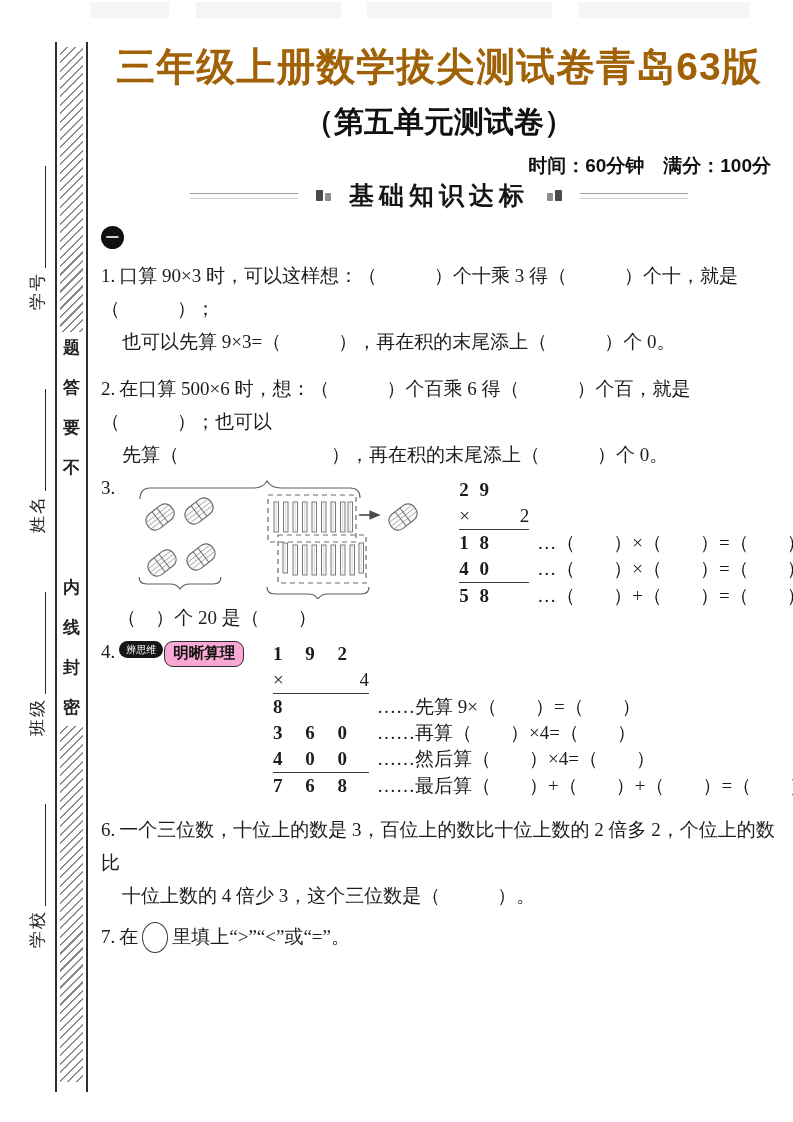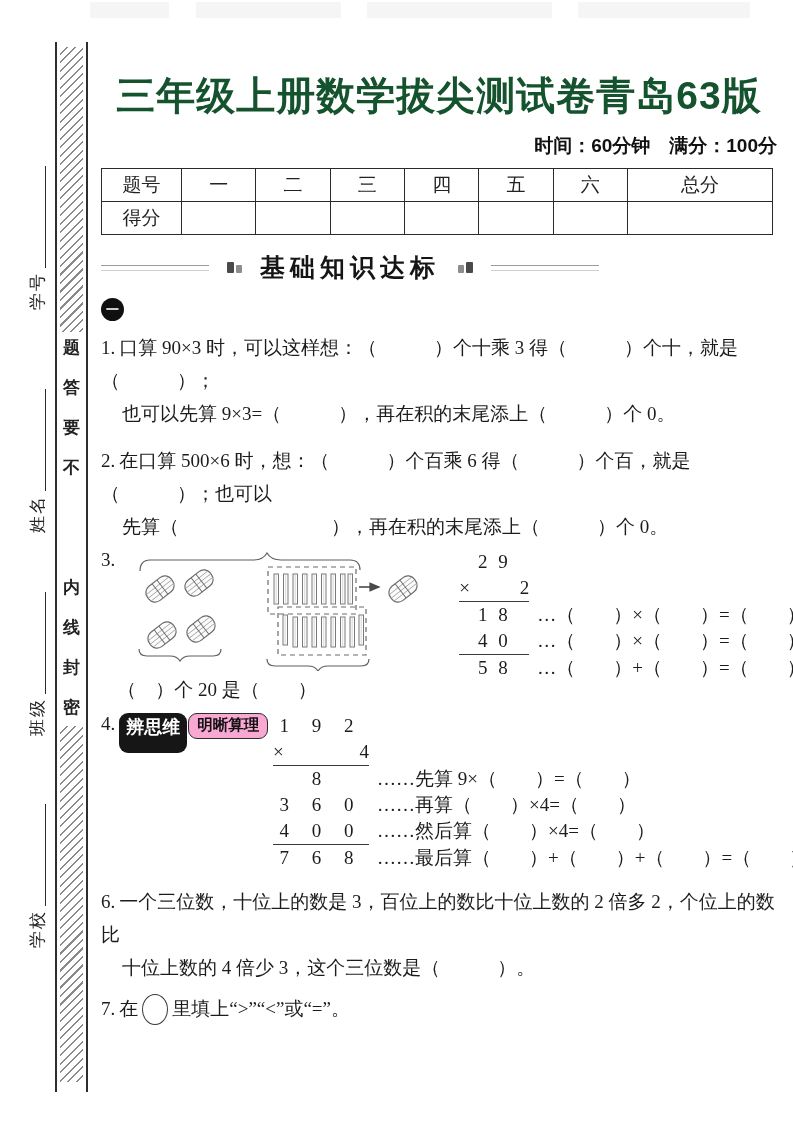--- a/index.html
+++ b/index.html
@@ -30,8 +30,8 @@
 
   
   .main { position:absolute; left:101px; top:0; width:676px; }
-  .title { margin-top:69px; text-align:center; font-family:"Liberation Sans", sans-serif;
-    font-weight:bold; font-size:39px; letter-spacing:1px; color:#14532d; }
+  .title { margin-top:40px; text-align:center; font-family:"Liberation Sans", sans-serif;
+    font-weight:bold; font-size:39px; letter-spacing:1px; color:#a16207; }
   .subtitle { margin-top:8px; text-align:center; font-family:"Liberation Sans", sans-serif;
     font-weight:bold; font-size:30px; color:#111; }
   .meta { margin-top:10px; text-align:right;

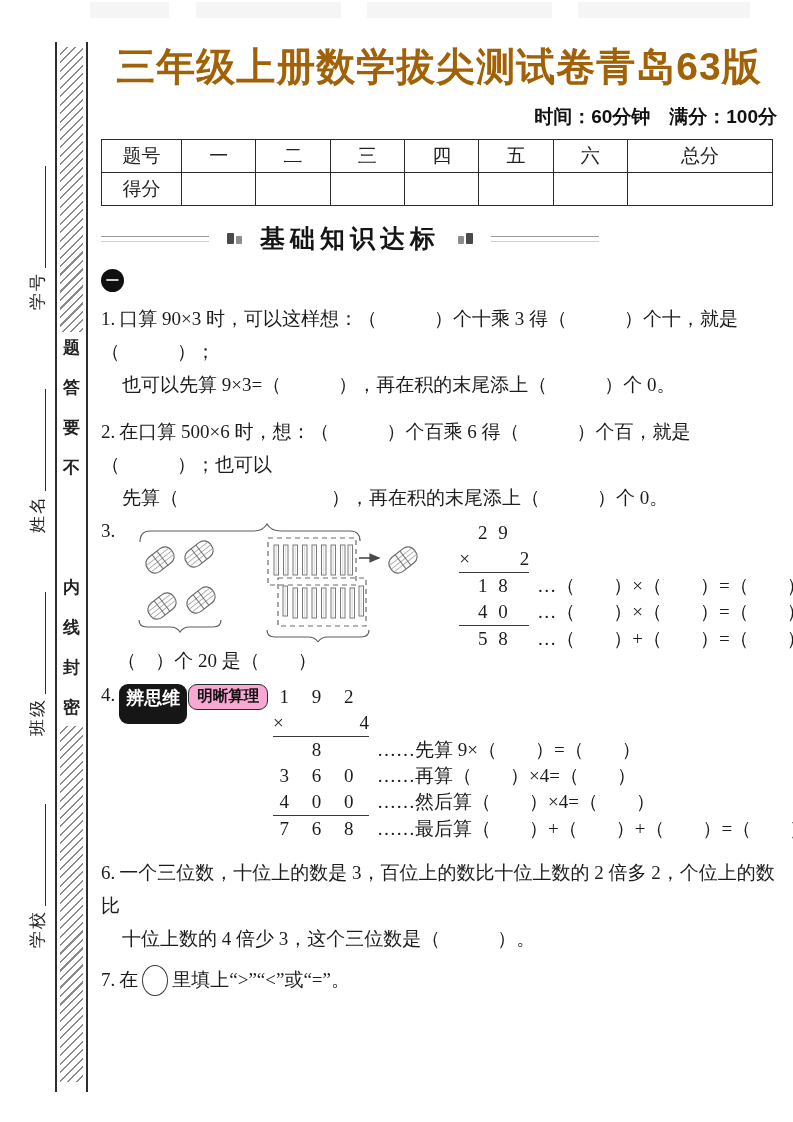--- a/index.html
+++ b/index.html
@@ -133,6 +133,7 @@
   <div class="main">
 
     <div class="title">三年级上册数学拔尖测试卷青岛63版</div>
+    <div class="subtitle">（第五单元测试卷）</div>
     <div class="meta">时间：60分钟　满分：100分</div>
 
     <table class="score">

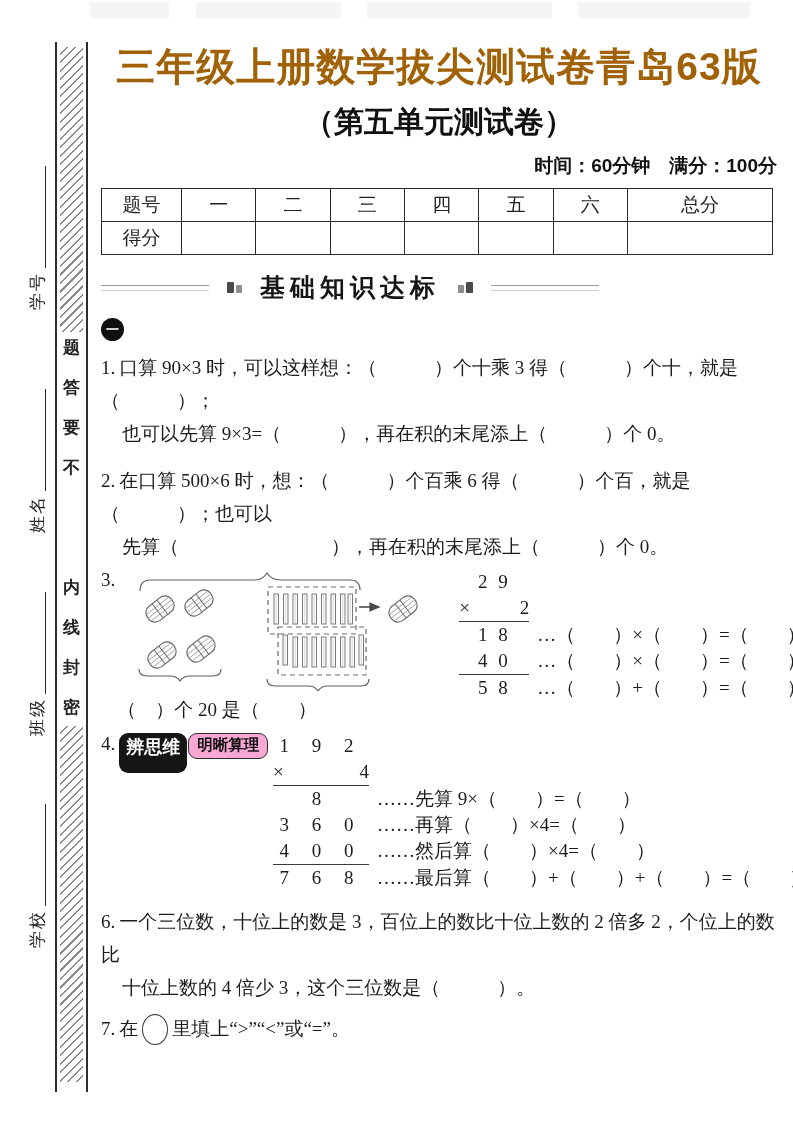--- a/index.html
+++ b/index.html
@@ -34,7 +34,7 @@
     font-weight:bold; font-size:39px; letter-spacing:1px; color:#a16207; }
   .subtitle { margin-top:8px; text-align:center; font-family:"Liberation Sans", sans-serif;
     font-weight:bold; font-size:30px; color:#111; }
-  .meta { margin-top:10px; text-align:right;
+  .meta { margin-top:10px; margin-right:6px; text-align:right;
     font-family:"Liberation Sans", sans-serif; font-weight:bold; font-size:19px; color:#111; }
 
   table.score { border-collapse:collapse; width:672px; margin-top:9px; }

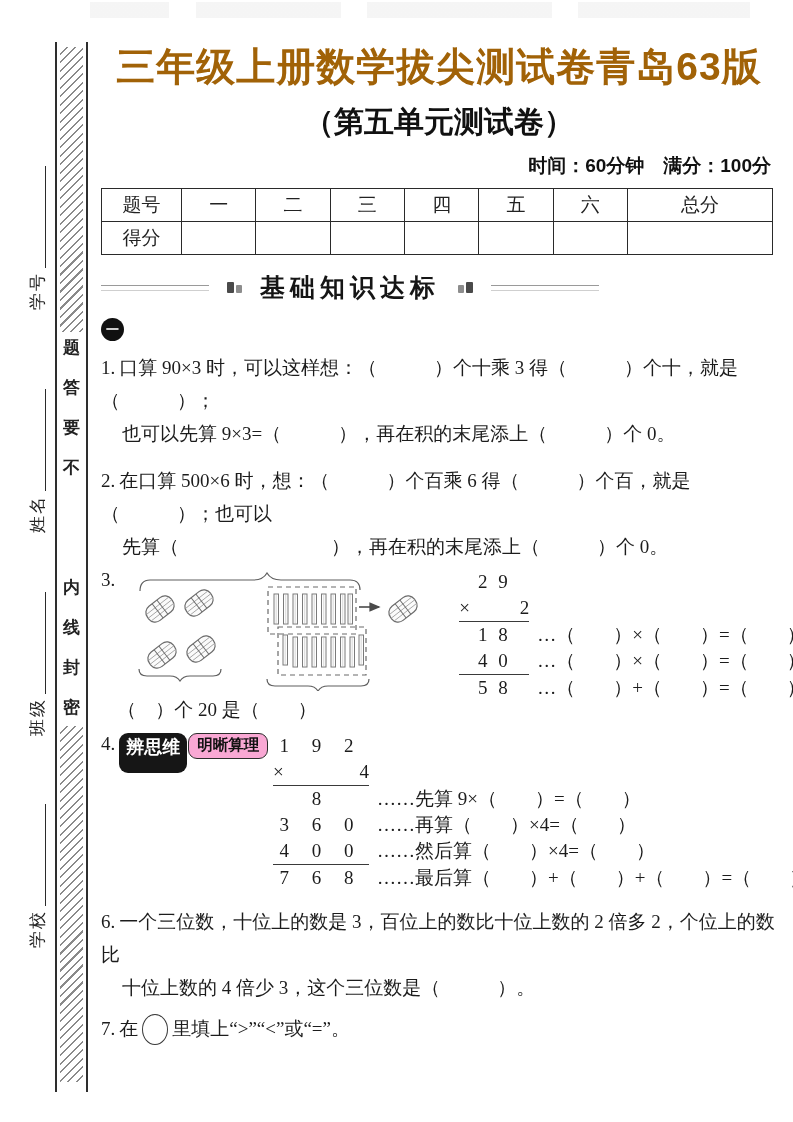--- a/index.html
+++ b/index.html
@@ -136,30 +136,6 @@
     <div class="subtitle">（第五单元测试卷）</div>
     <div class="meta">时间：60分钟　满分：100分</div>
 
-    <table class="score">
-      <tbody>
-          <tr>
-        <td class="first">题号</td>
-        <td>一</td>
-        <td>二</td>
-        <td>三</td>
-        <td>四</td>
-        <td>五</td>
-        <td>六</td>
-        <td>总分</td>
-      </tr>
-      <tr>
-        <td class="first">得分</td>
-        <td></td>
-        <td></td>
-        <td></td>
-        <td></td>
-        <td></td>
-        <td></td>
-        <td></td>
-      </tr>
-    </tbody>
-      </table>
 
     <div class="section-hdr">
       <span class="dec-line"></span>

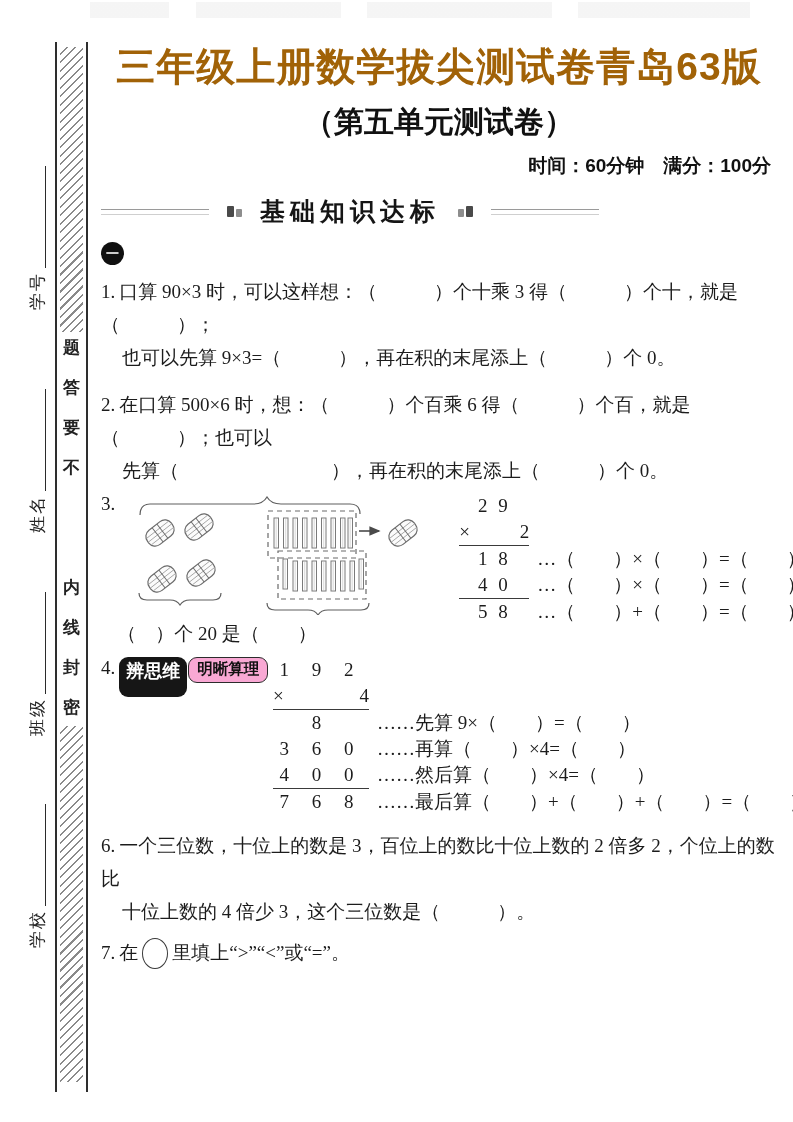--- a/index.html
+++ b/index.html
@@ -42,7 +42,7 @@
     font-size:19px; color:#222; }
   table.score td.first { width:80px; }
 
-  .section-hdr { margin-top:16px; display:flex; align-items:center; justify-content:flex-start; gap:18px; }
+  .section-hdr { display:flex; align-items:center; justify-content:center; gap:18px; }
   .dec-line { width:108px; height:6px; border-top:1.5px solid #9a9a9a; border-bottom:1.5px solid #cfcfcf; }
   .dec-mark { display:inline-flex; align-items:flex-end; gap:2px; }
   .dec-mark .b1 { width:7px; height:11px; background:#4a4a4a; border-radius:1px; }

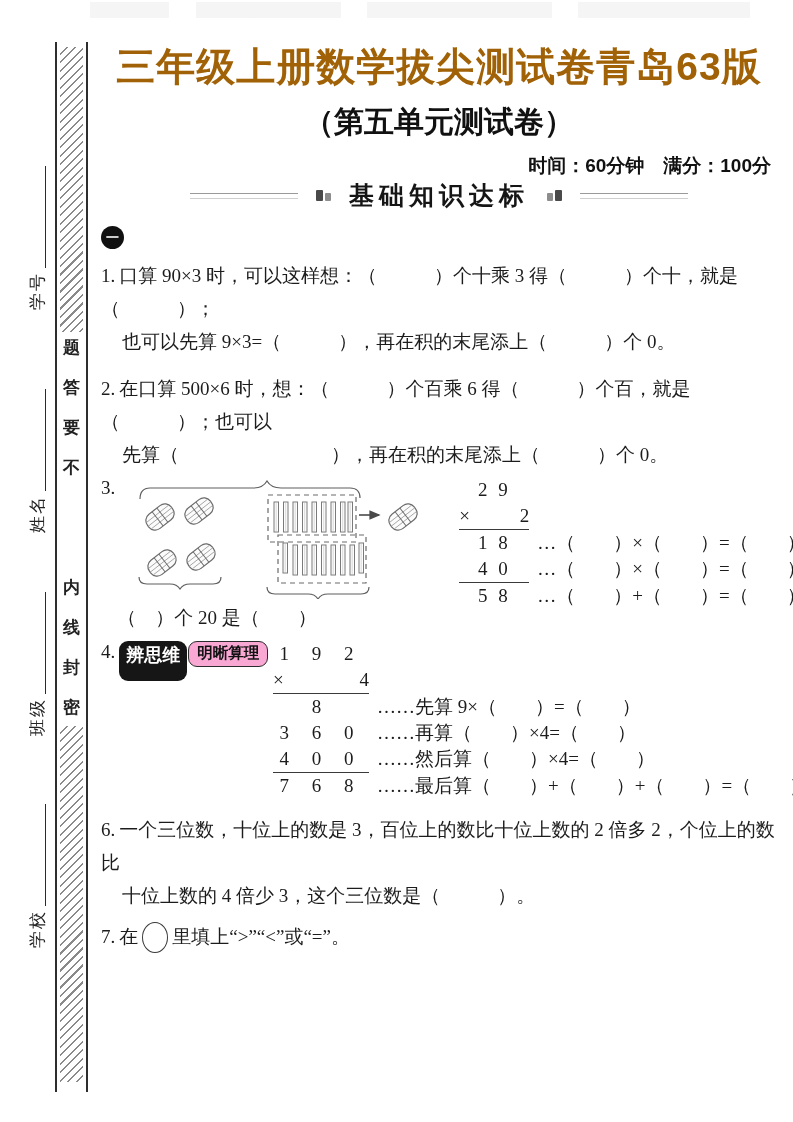--- a/index.html
+++ b/index.html
@@ -71,7 +71,7 @@
 
   .mult { font-size:19px; margin-left:14px; }
   .m-row { display:flex; line-height:26px; }
-  .m-cell { width:70px; text-align:center; letter-spacing:3px; }
+  .m-cell { width:70px; text-align:left; letter-spacing:3px;font-weight:bold; }
   .m-head { width:70px; display:flex; justify-content:space-between;
     border-bottom:1.6px solid #3a3a3a; letter-spacing:0; }
   .m-cell.ruled, .m-head { border-bottom:1.6px solid #3a3a3a; }

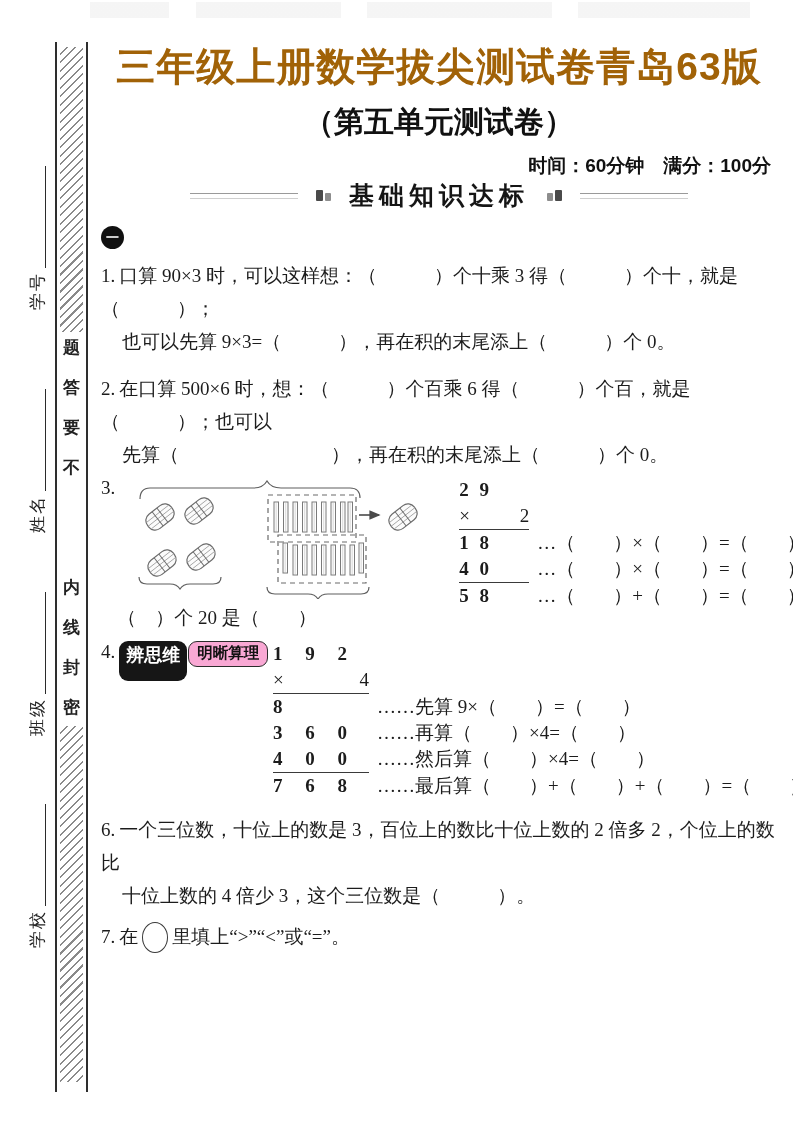--- a/index.html
+++ b/index.html
@@ -83,7 +83,7 @@
   .q4-wrap { display:flex; margin-top:10px; }
   .q4-left { flex:0 0 172px; display:flex; align-items:flex-start; gap:4px; font-size:19px; }
   .badge1 { background:#161616; color:#fff; font-family:"Liberation Sans", sans-serif;
-    font-weight:bold; font-size:18px; padding:2px 7px 14px; border-radius:9px; white-space:nowrap; }
+    font-weight:normal; font-size:10px; padding:2px 7px 1px; border-radius:9px; white-space:nowrap; }
   .badge2 { border:1.6px solid #2c2c2c; color:#111; font-family:"Liberation Sans", sans-serif;
     font-weight:bold; font-size:15.5px; padding:1px 8px 2px; border-radius:9px;
     margin-left:-3px; white-space:nowrap; background:#f9a8d4; }

